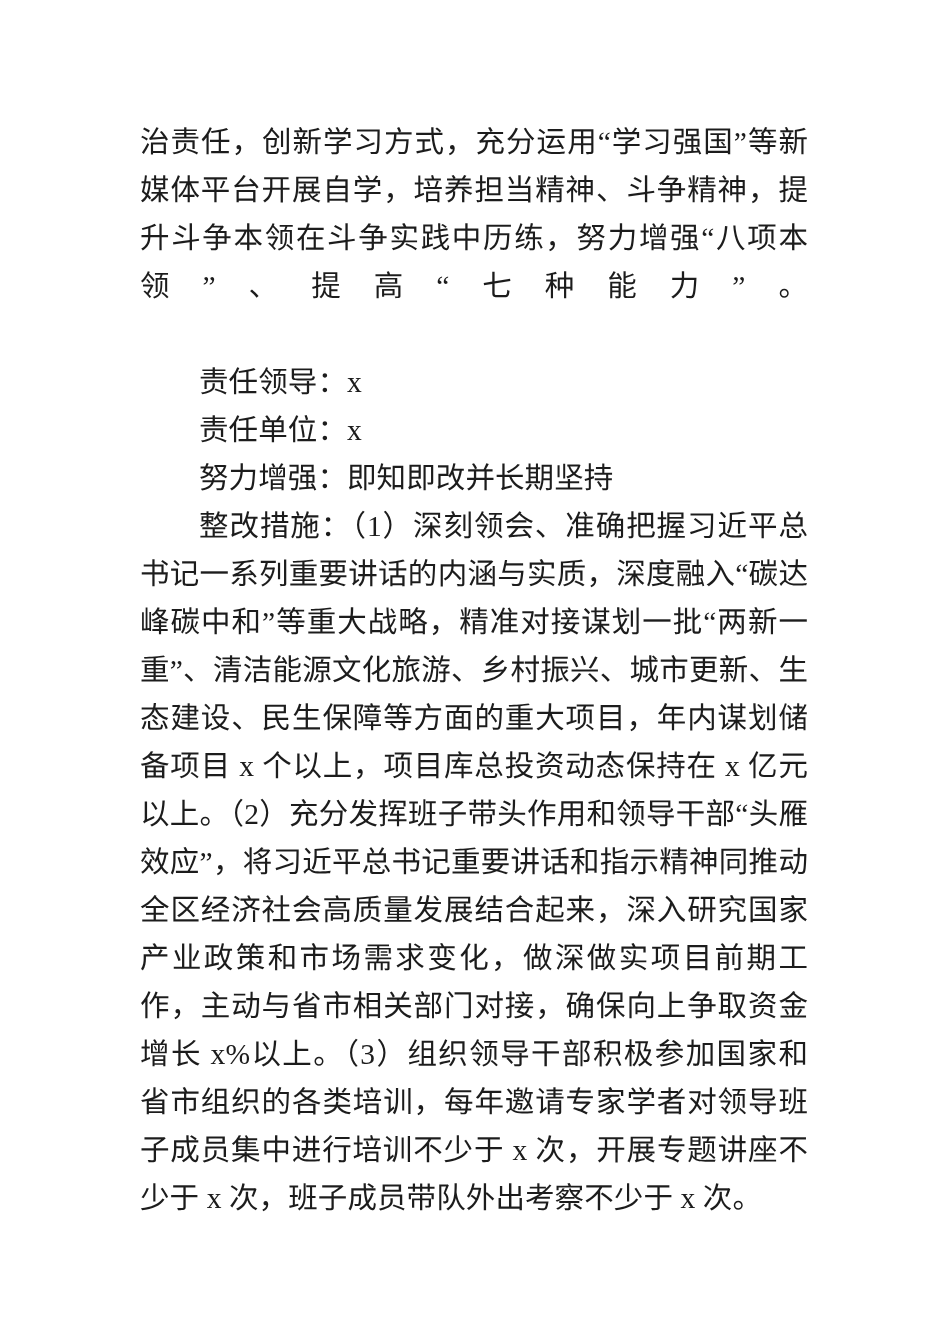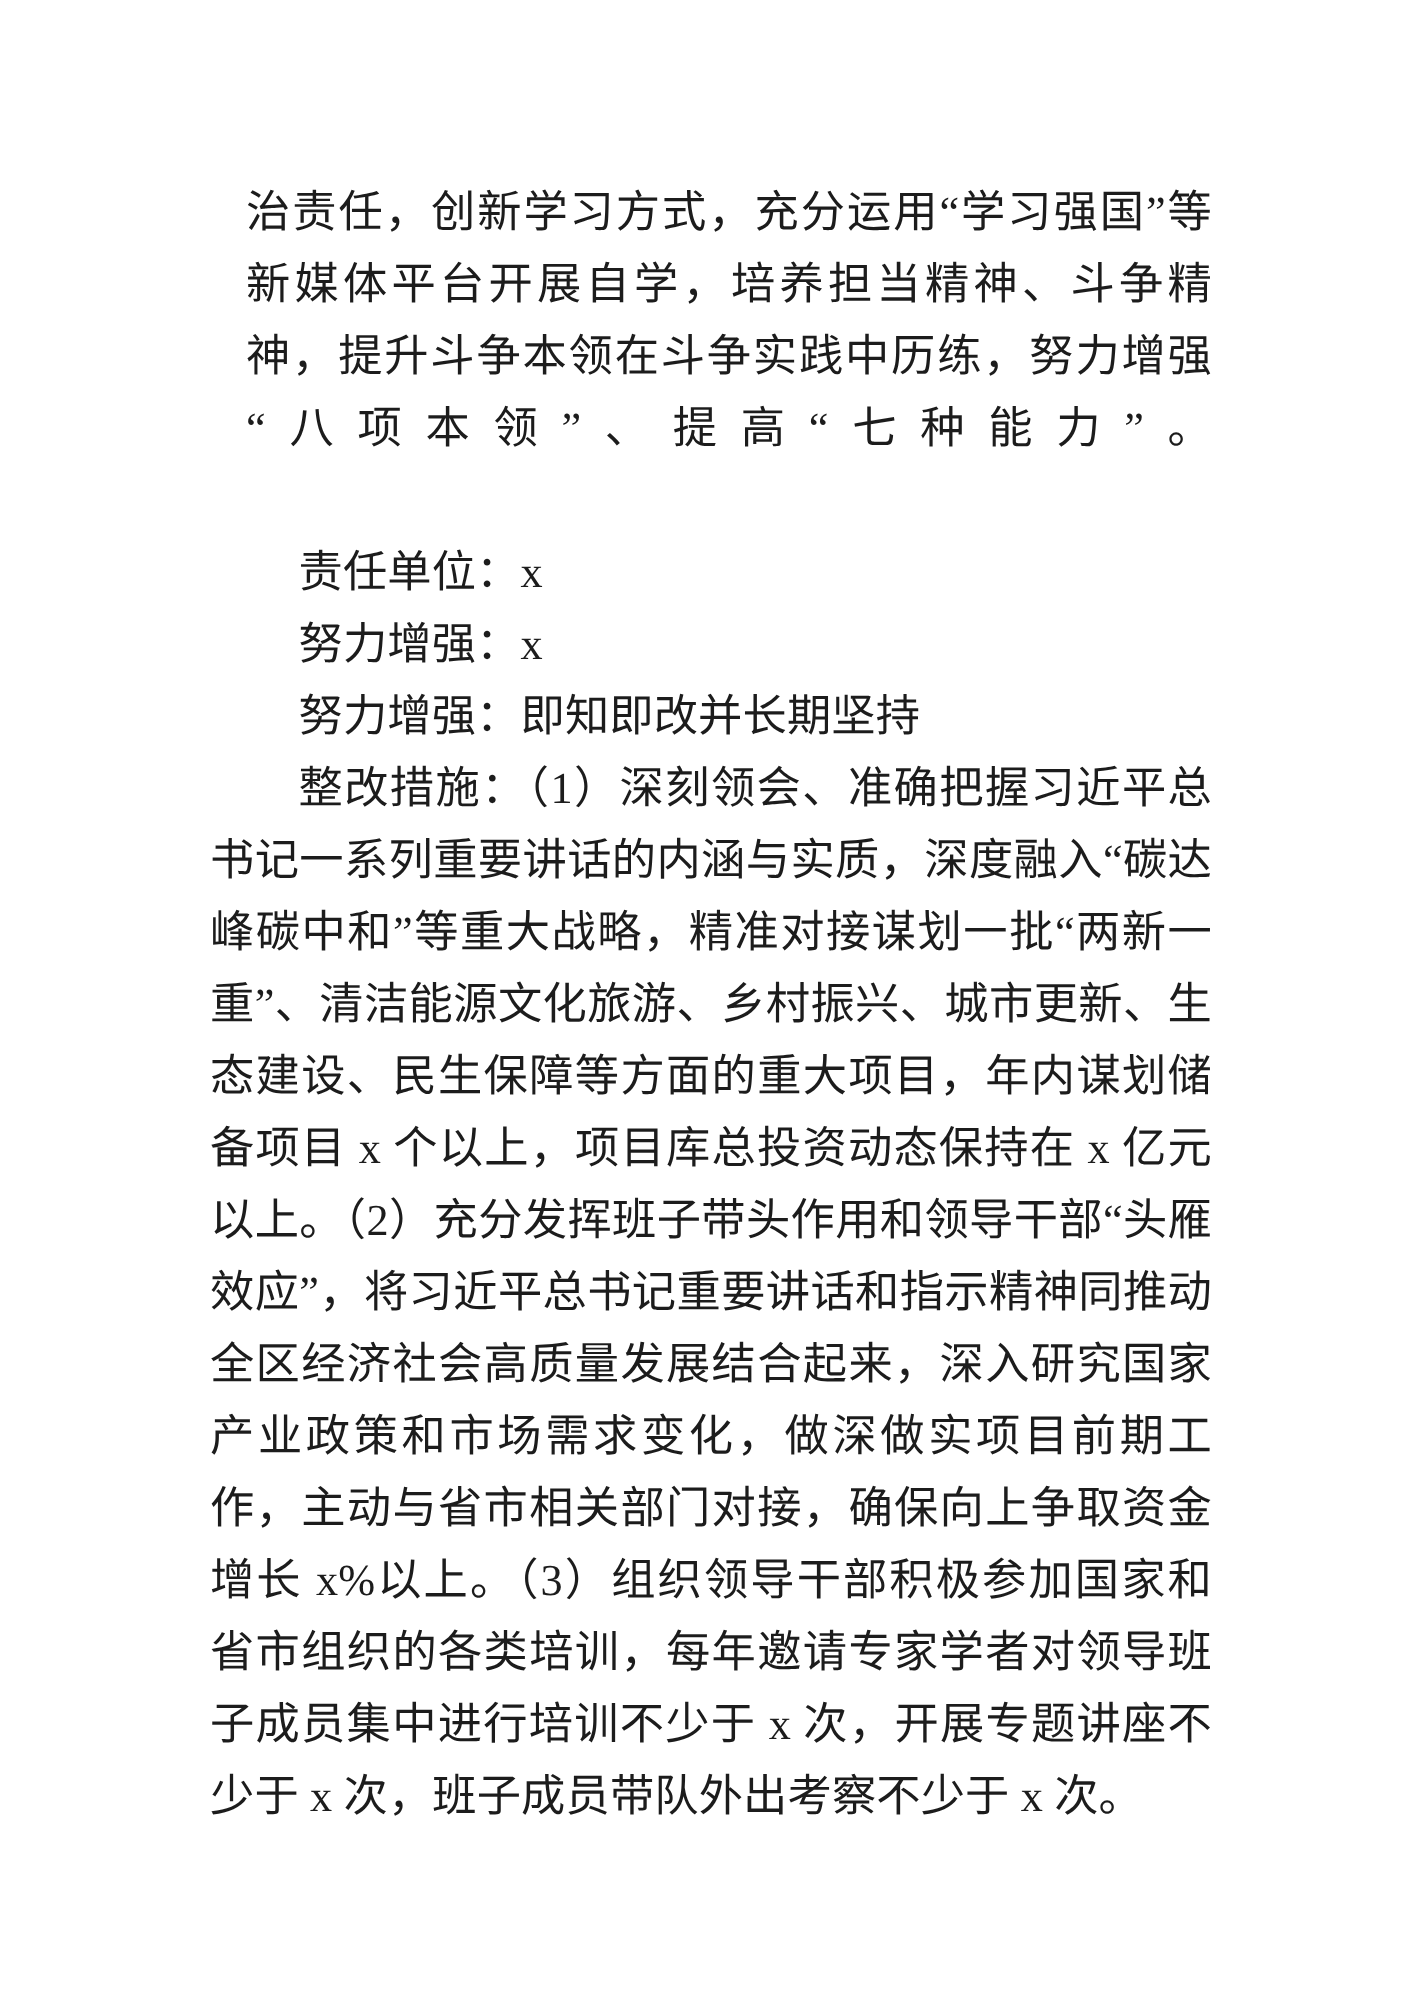--- a/index.html
+++ b/index.html
@@ -48,7 +48,6 @@
 
   .para.noindent {
     text-indent: 0;
-    margin-left: 24px;
   }
 
   

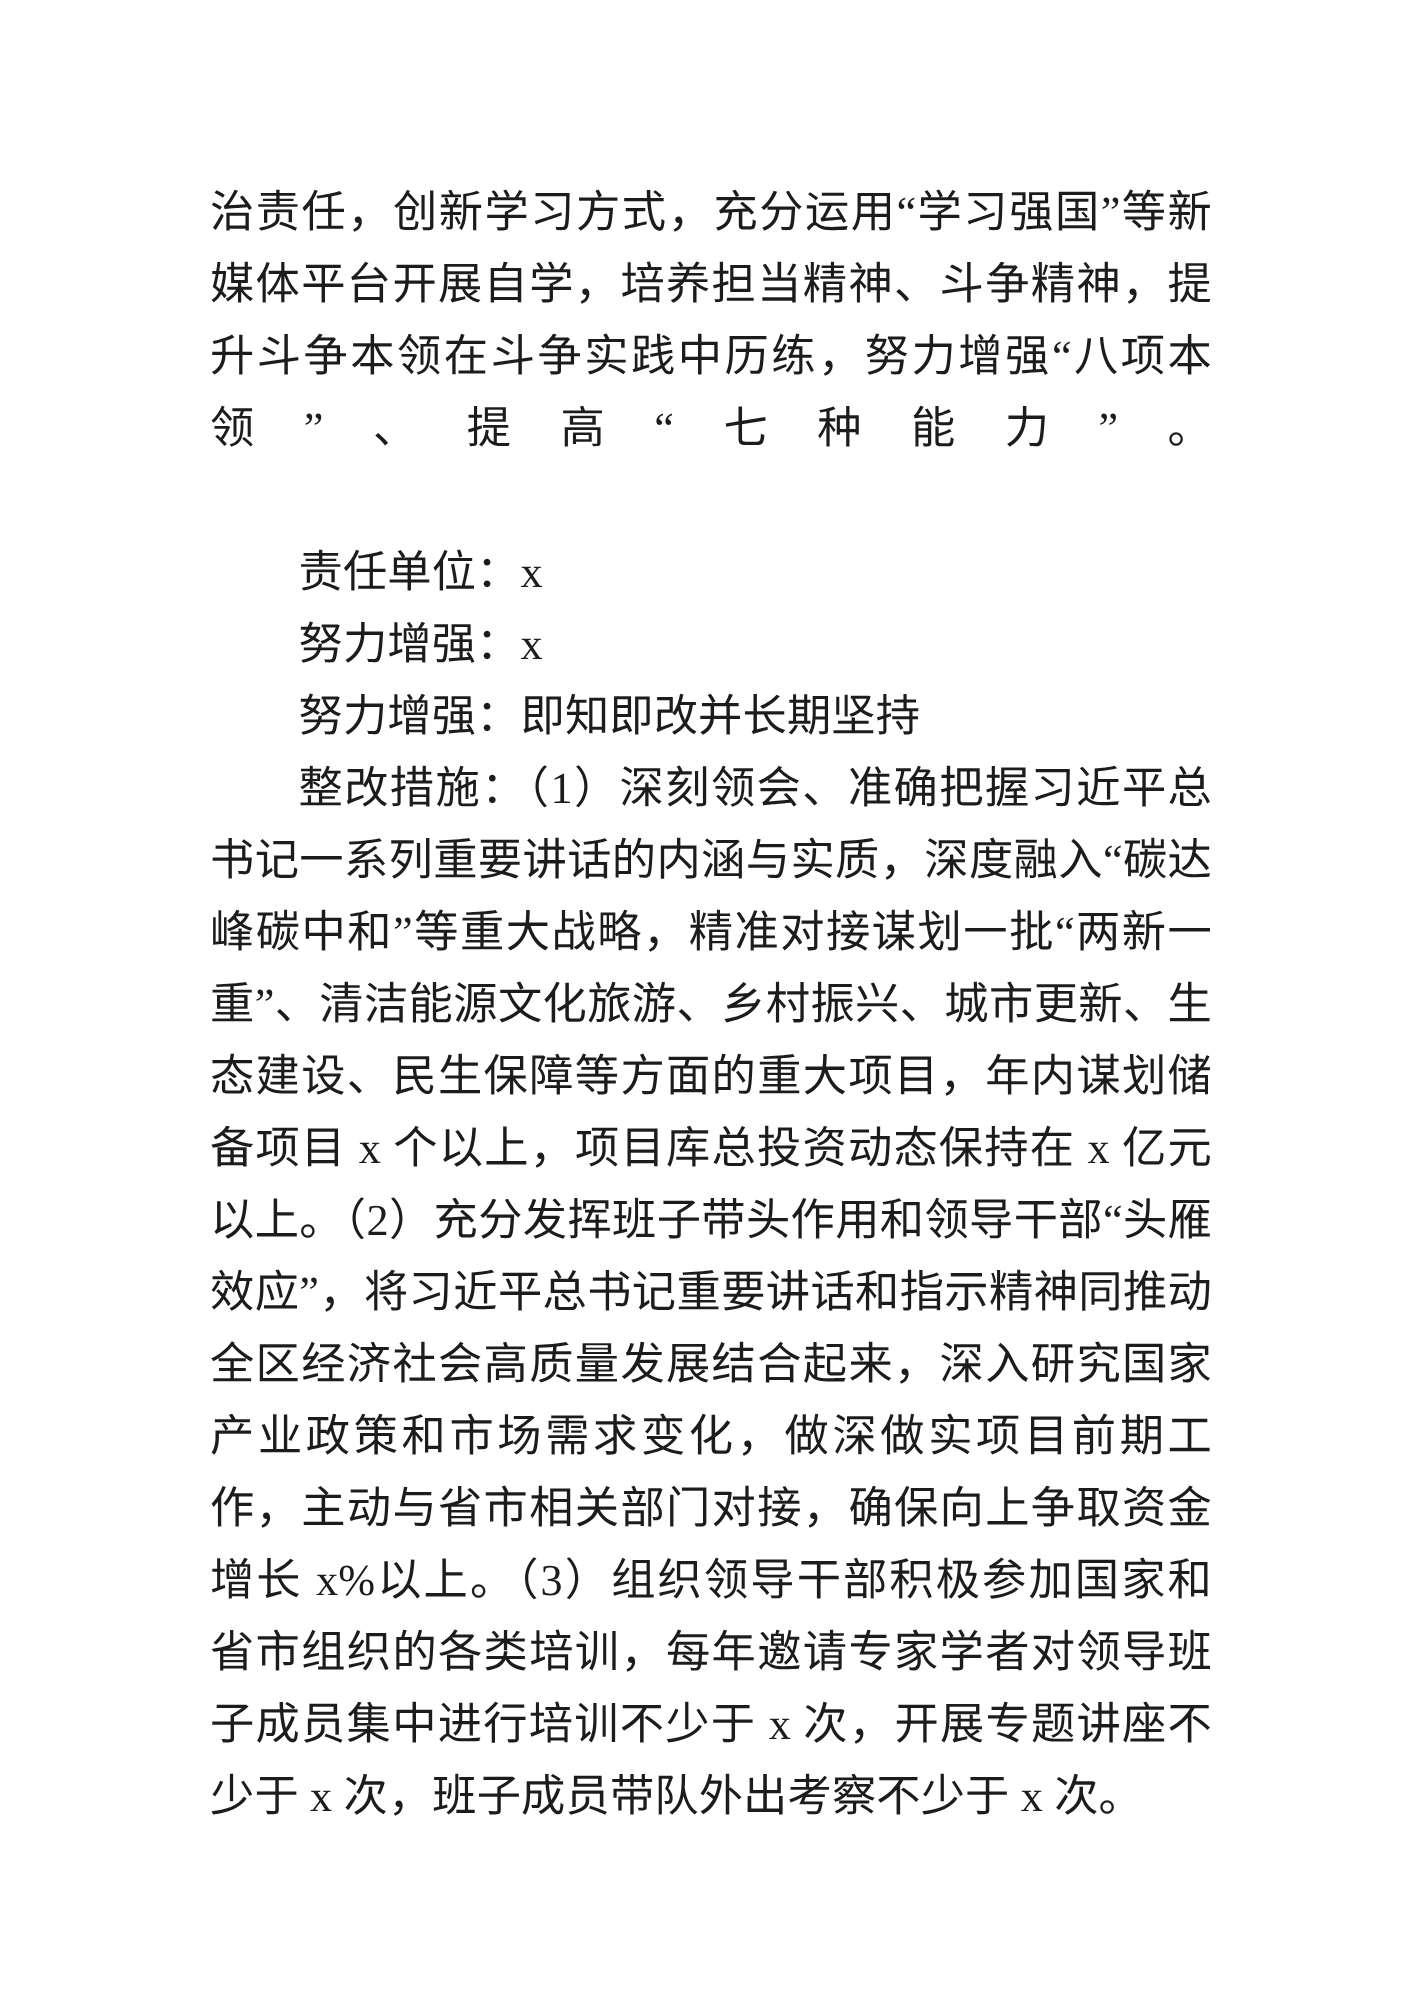--- a/index.html
+++ b/index.html
@@ -78,7 +78,7 @@
 
     <p class="para noindent">治责任，创新学习方式，充分运用“学习强国”等新媒体平台开展自学，培养担当精神、斗争精神，提升斗争本领在斗争实践中历练，努力增强“八项本领”、提高“七种能力”。</p>
 
-    <p class="para short">责任单位：x</p>
+    <p class="para short">责任领导：x</p>
 
     <p class="para short">努力增强：x</p>
 

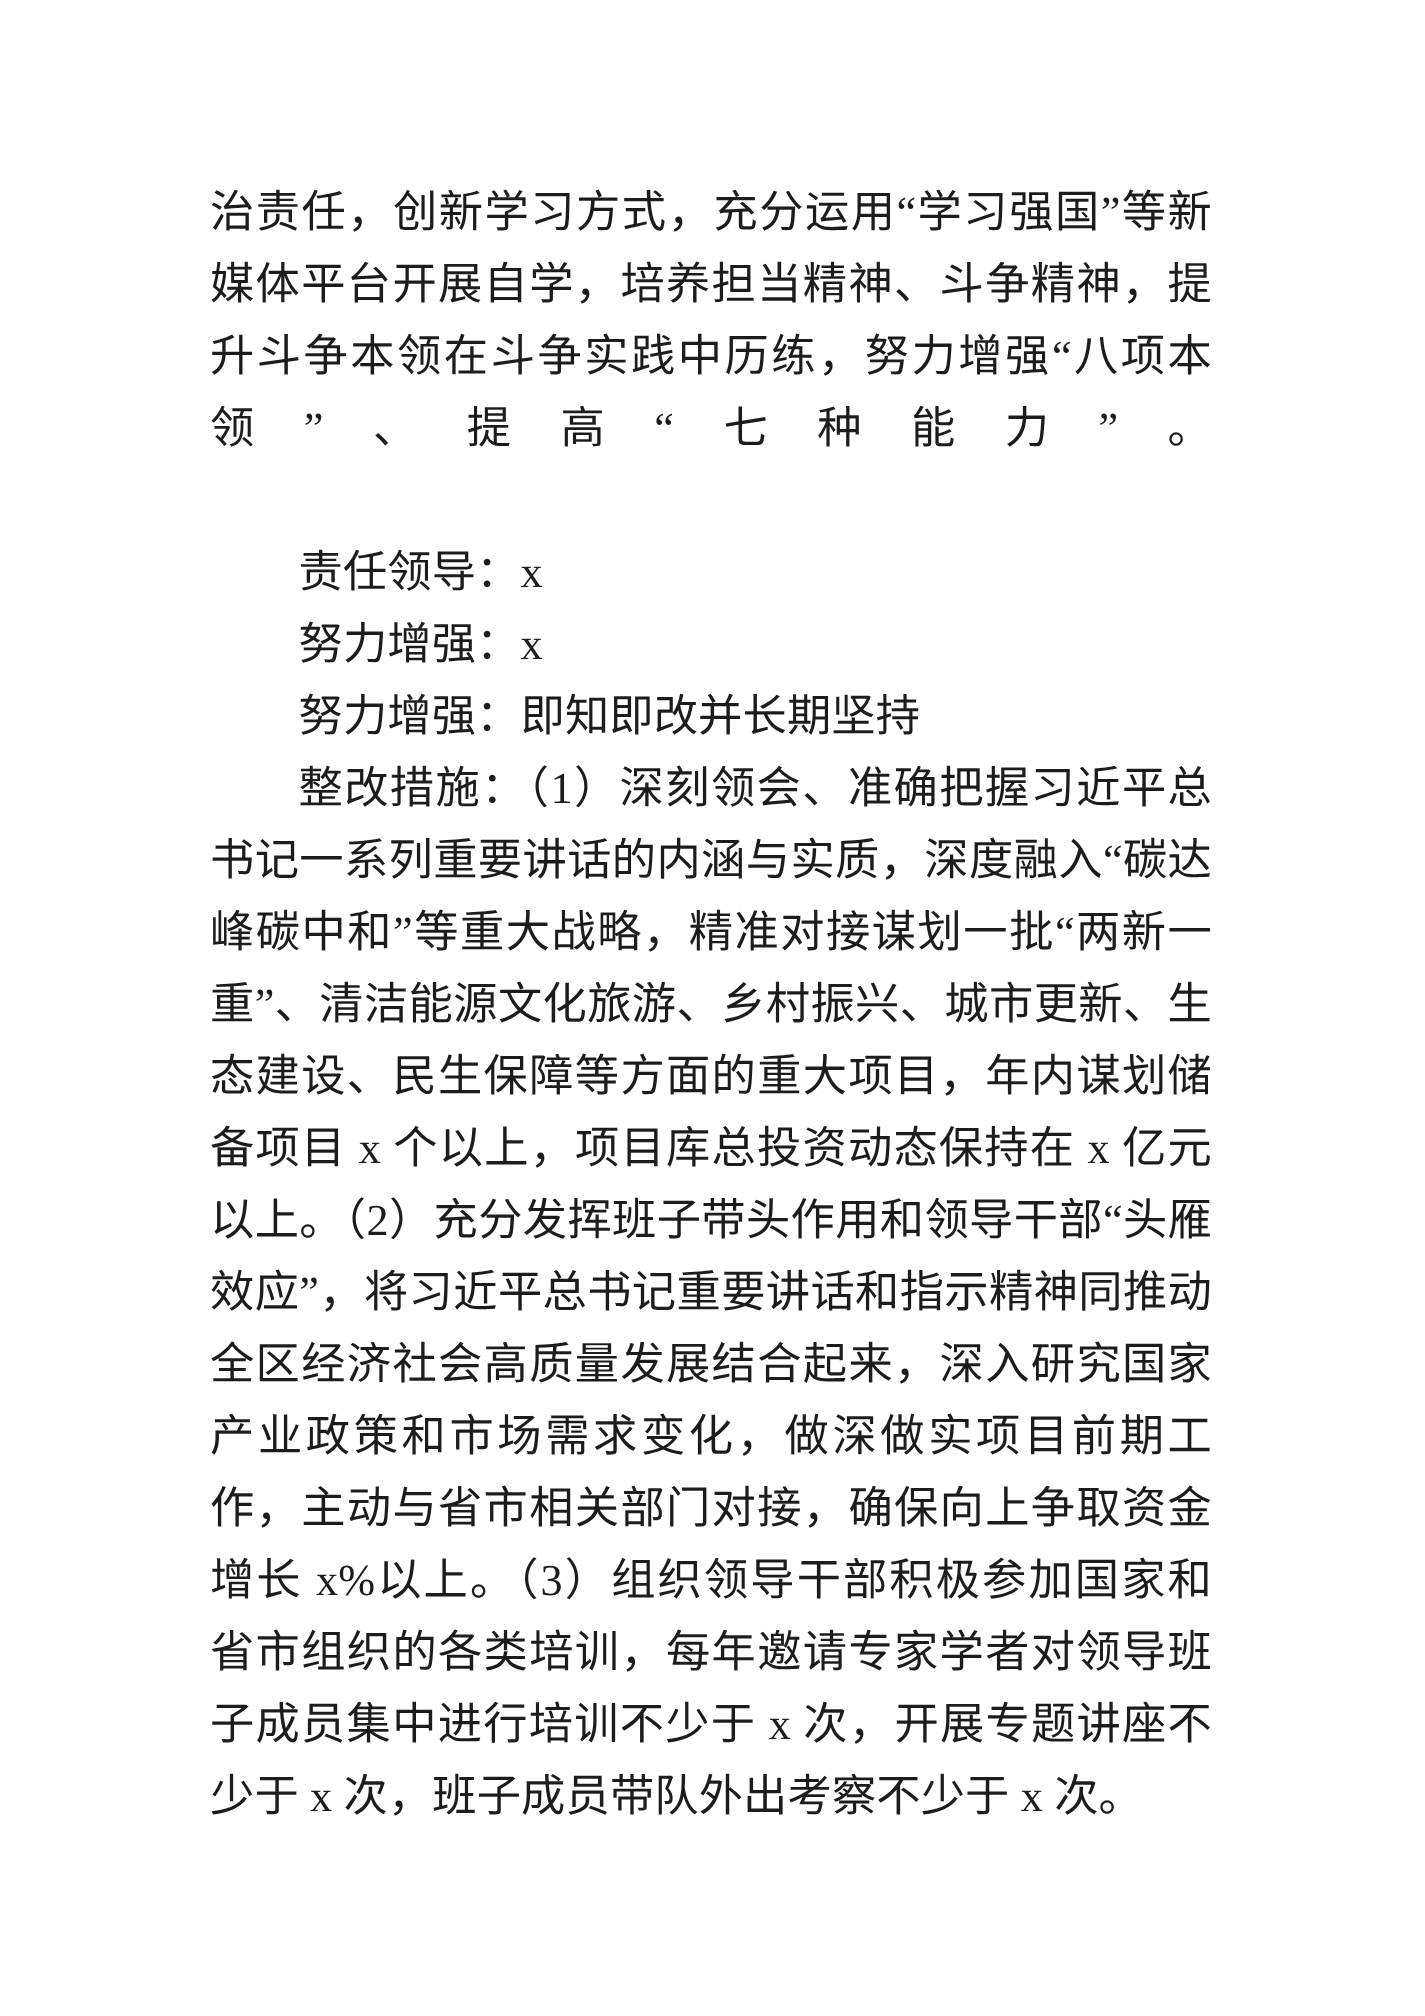--- a/index.html
+++ b/index.html
@@ -80,7 +80,7 @@
 
     <p class="para short">责任领导：x</p>
 
-    <p class="para short">努力增强：x</p>
+    <p class="para short">责任单位：x</p>
 
     <p class="para short">努力增强：即知即改并长期坚持</p>
 

